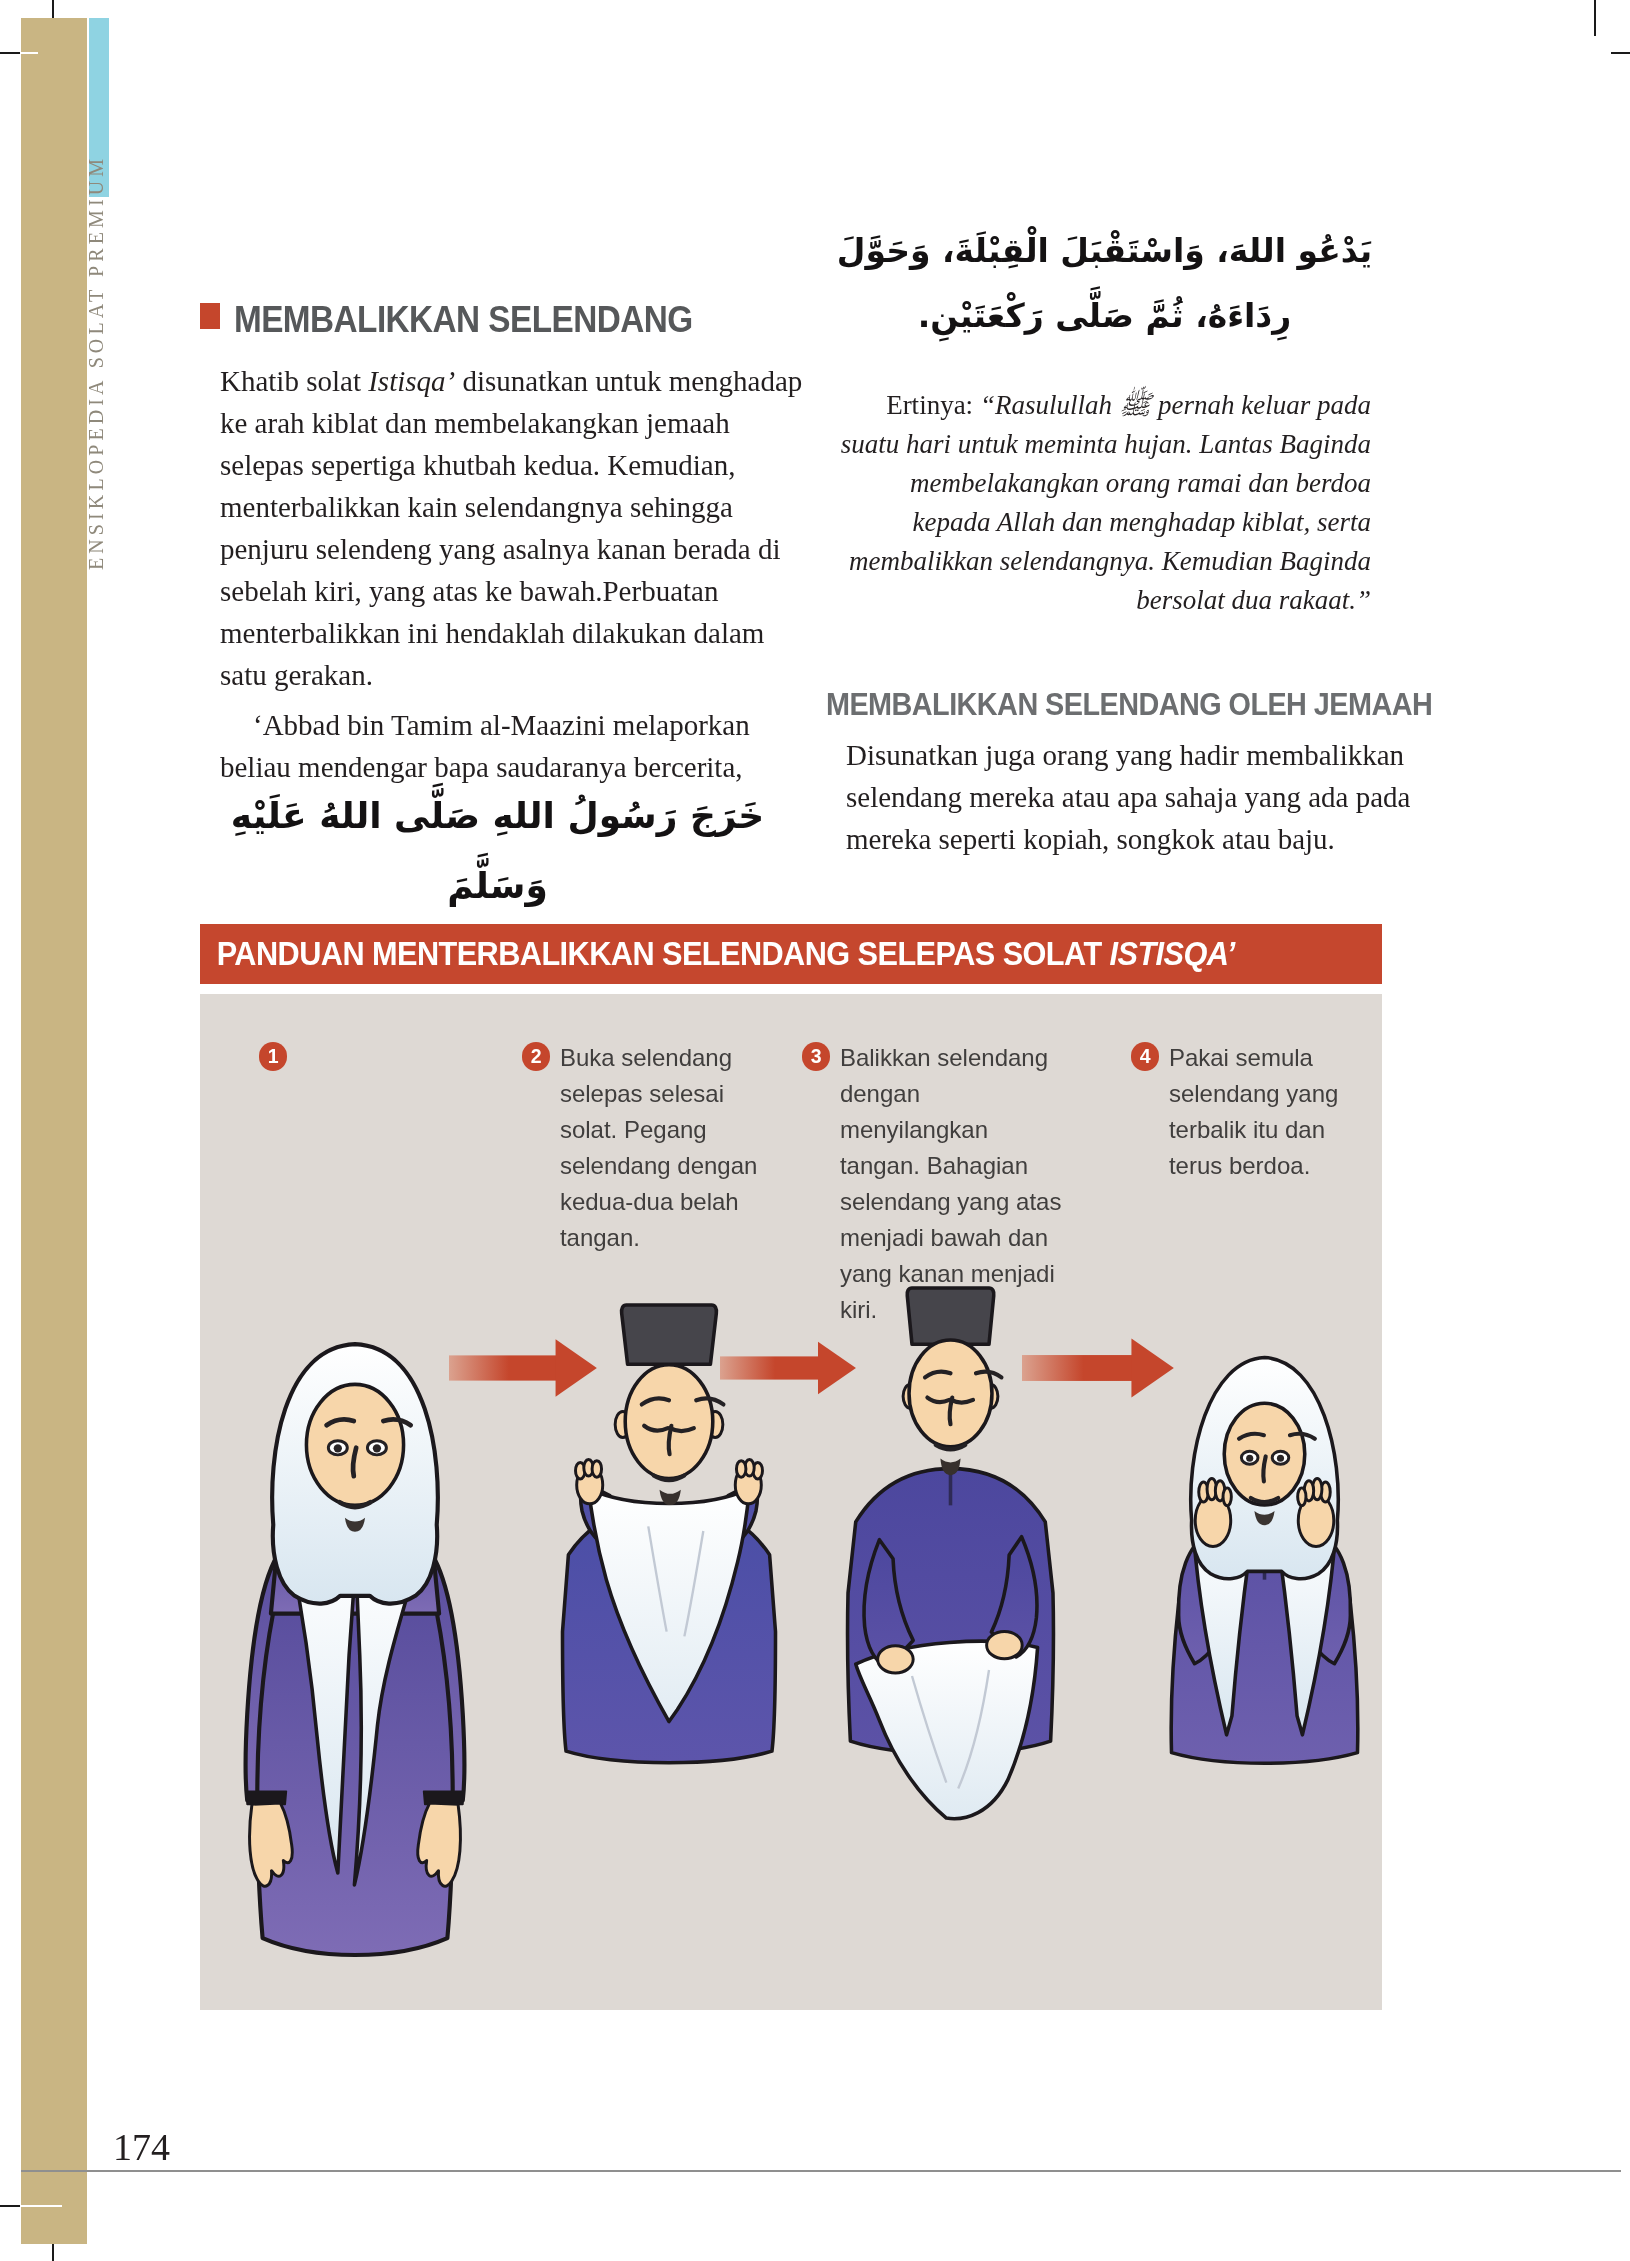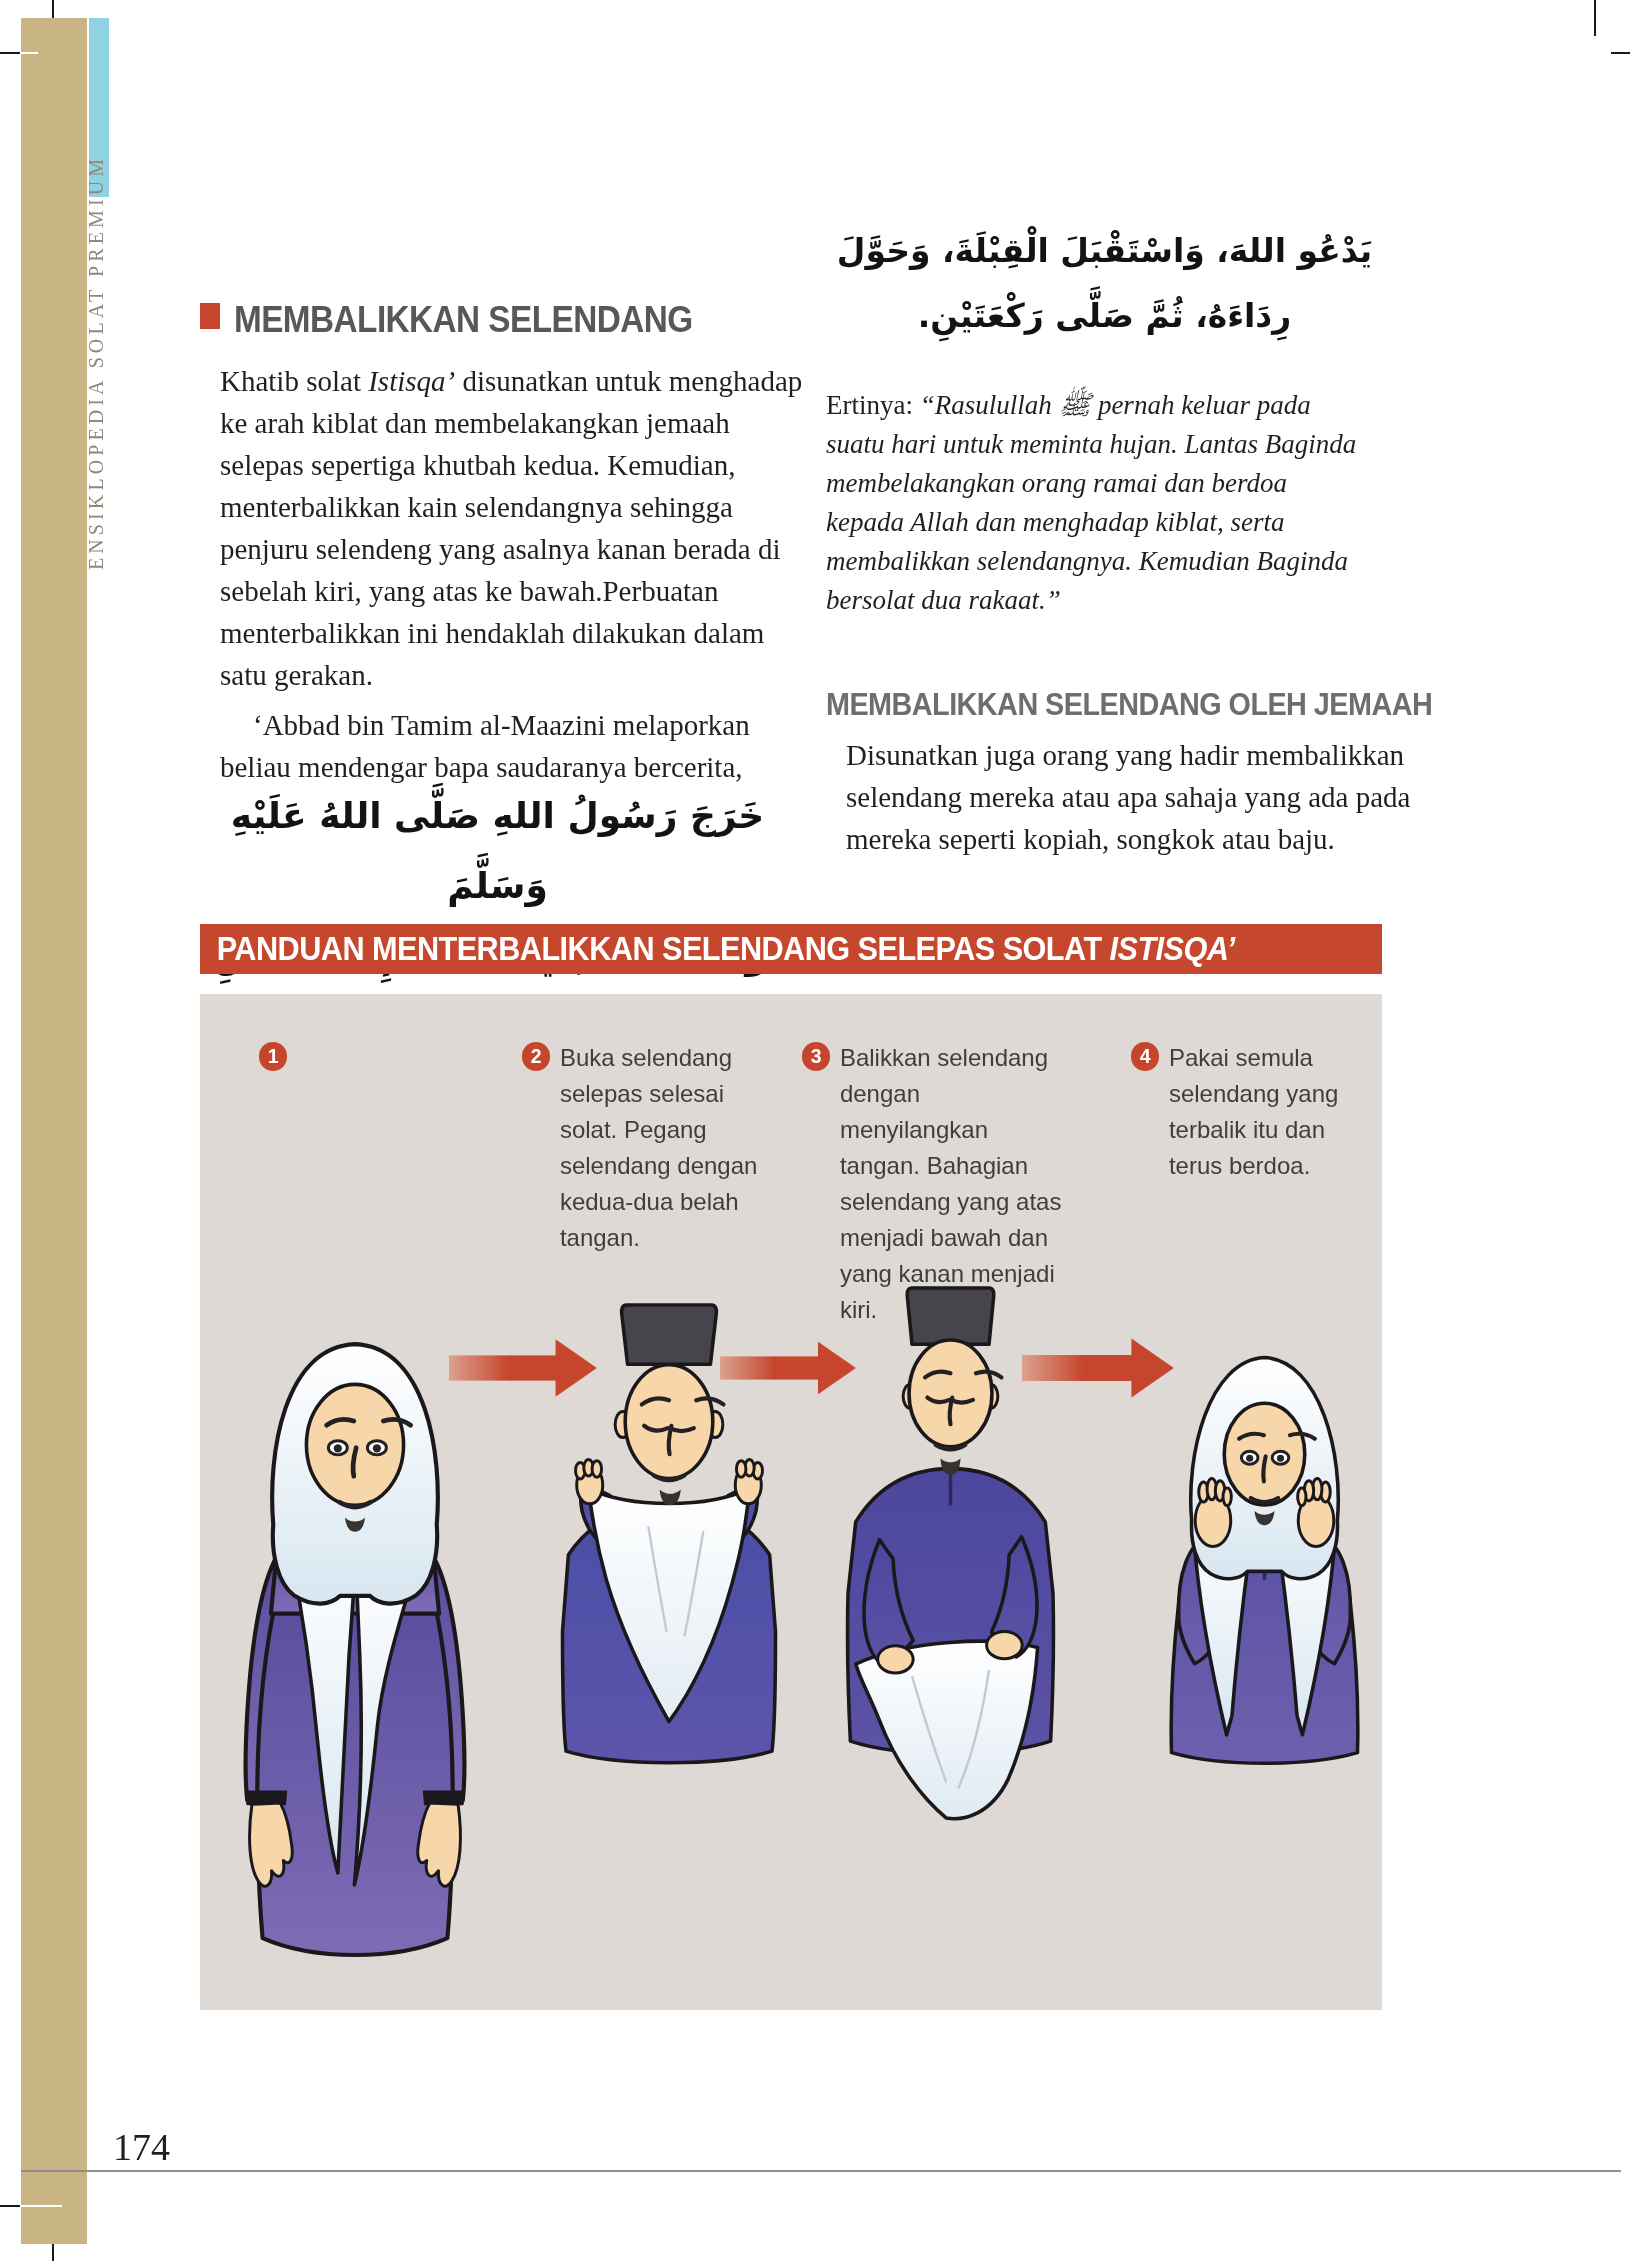--- a/index.html
+++ b/index.html
@@ -83,7 +83,7 @@
     <div>رِدَاءَهُ، ثُمَّ صَلَّى رَكْعَتَيْنِ.</div>
   </div>
 
-  <div class="abs trans" style="left:826px;top:386px;width:545px;">
+  <div class="abs trans" style="left:826px;top:386px;width:545px;text-align:right;">
     <span>Ertinya: </span><span class="it">“Rasulullah ﷺ pernah keluar pada suatu hari untuk meminta hujan. Lantas Baginda membelakangkan orang ramai dan berdoa kepada Allah dan menghadap kiblat, serta membalikkan selendangnya. Kemudian Baginda bersolat dua rakaat.”</span>
   </div>
 

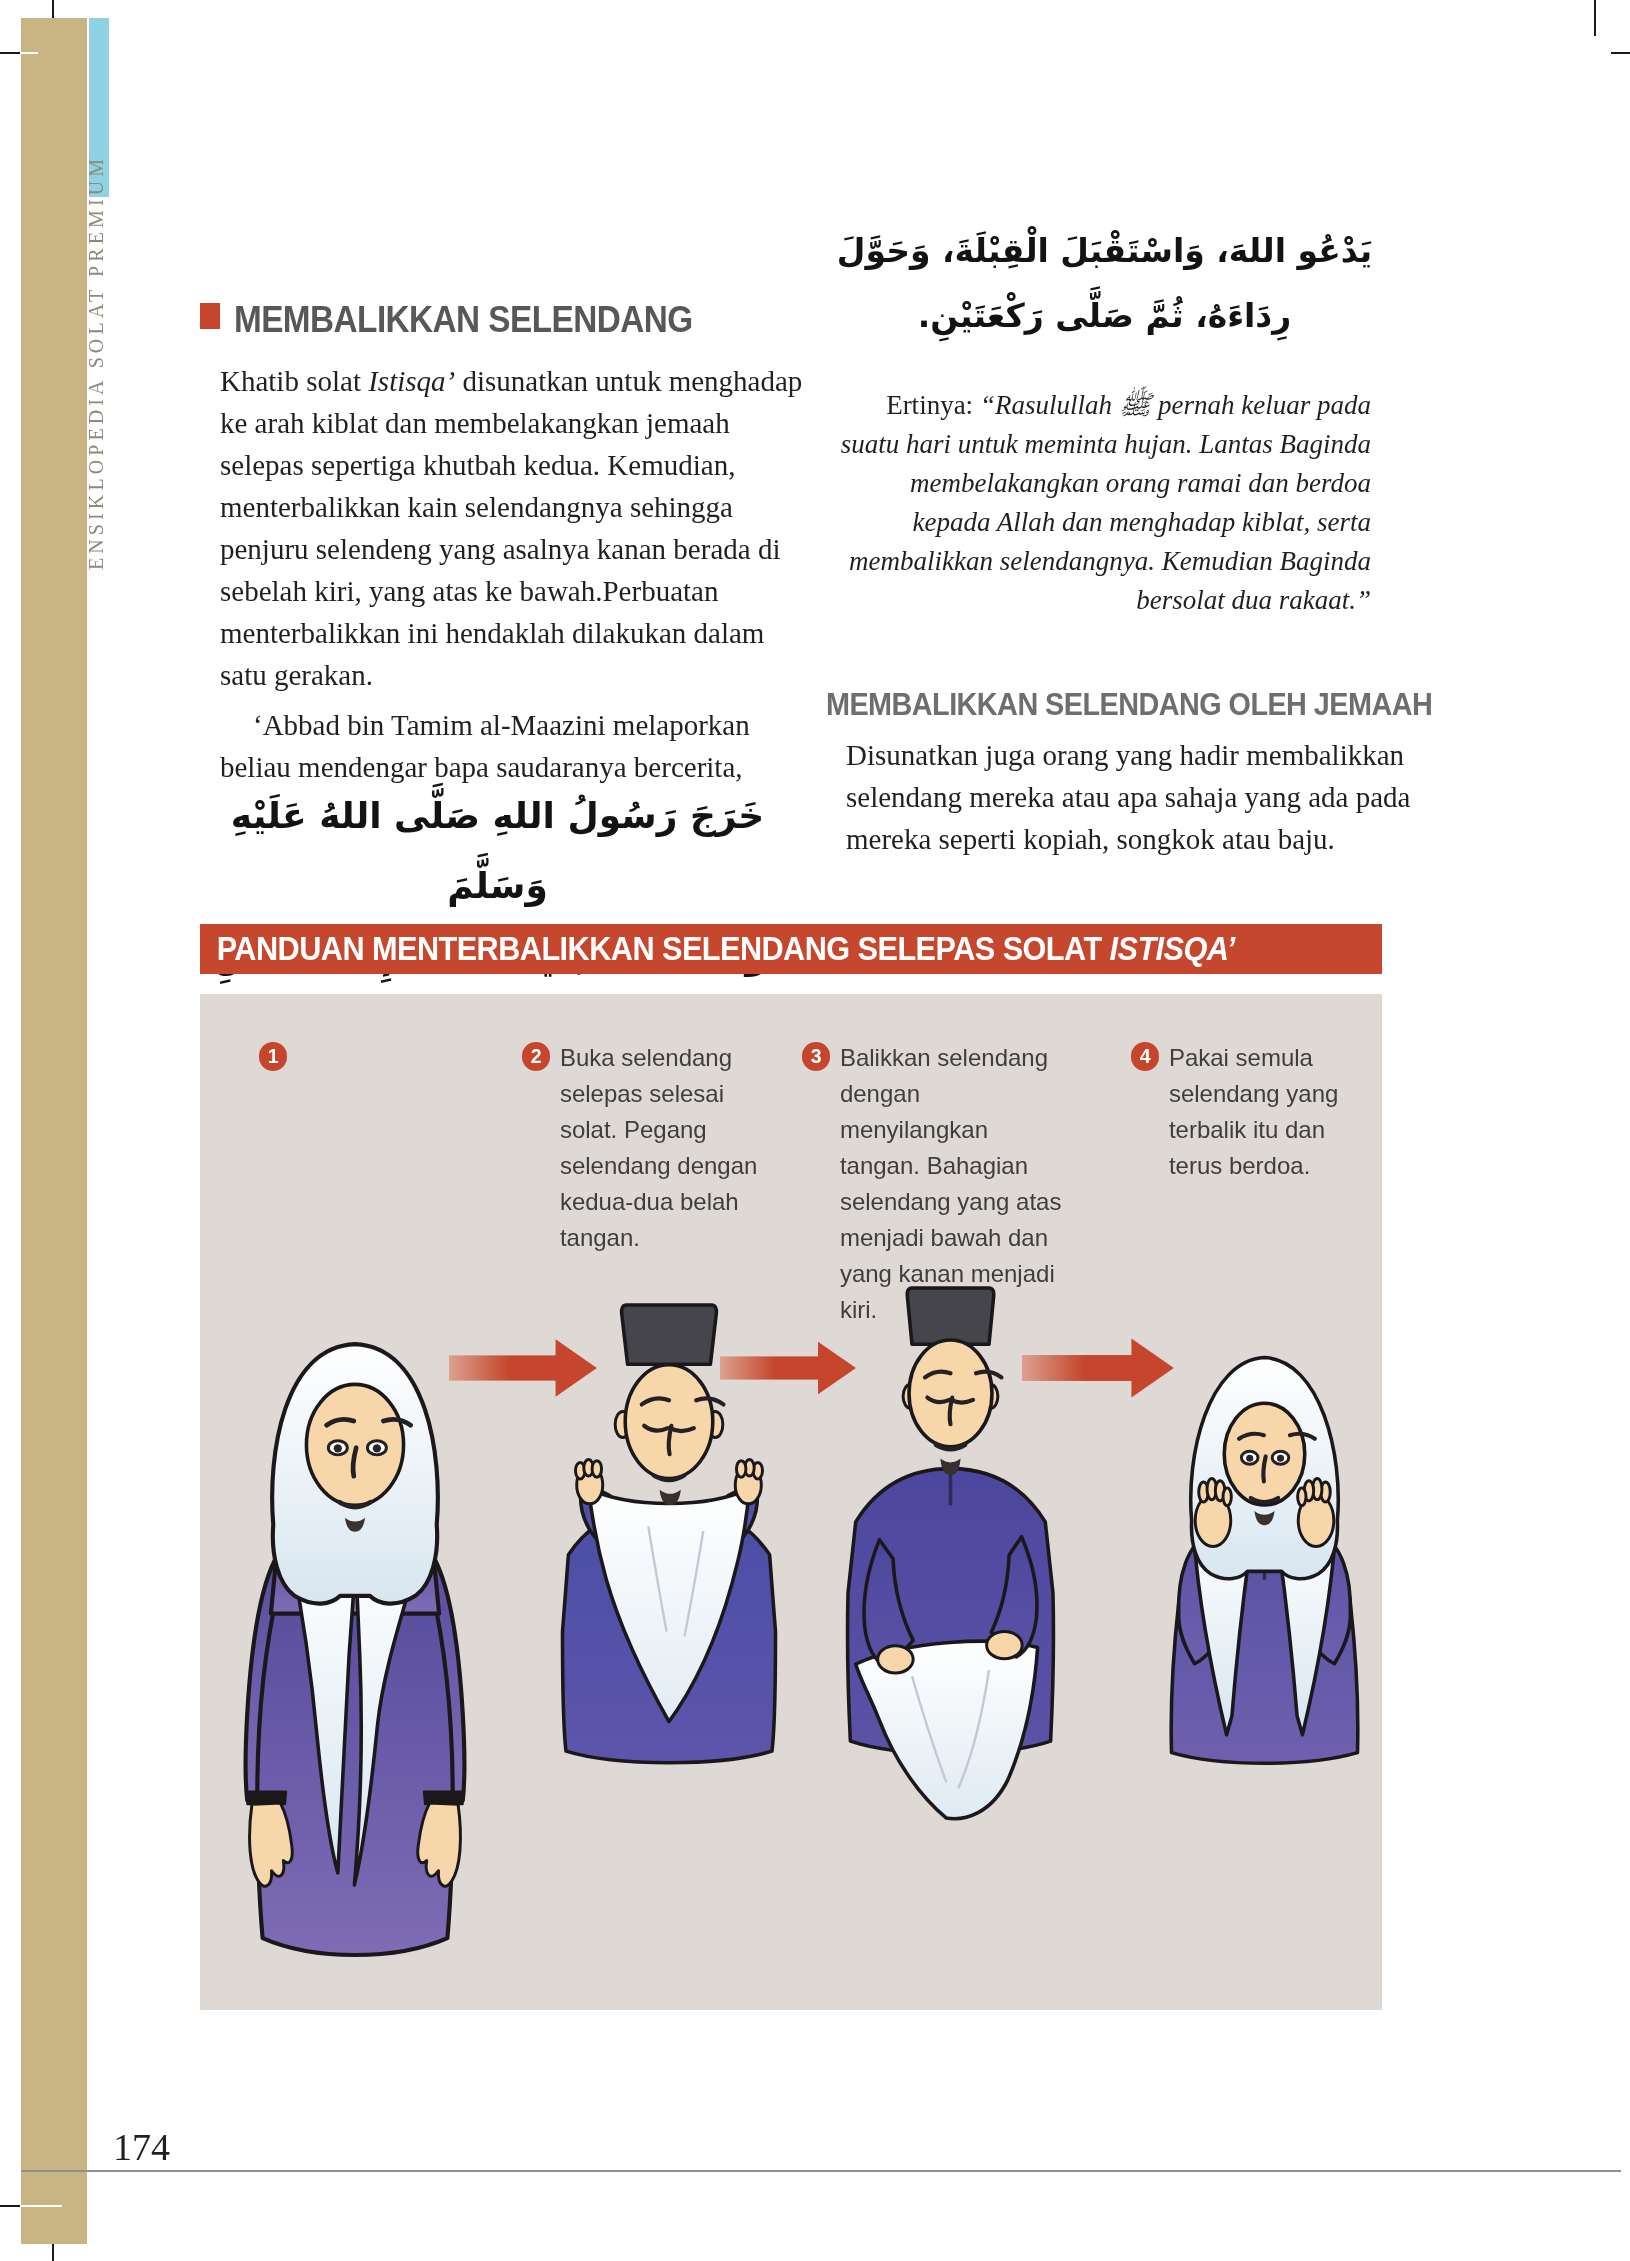--- a/index.html
+++ b/index.html
@@ -30,7 +30,7 @@
   .trans{font-size:27px;line-height:39px;}
   .source{font-size:27px;text-align:right;}
   
-  #banner{left:200px;top:924px;width:1182px;height:50px;background:#c5472e;display:flex;align-items:center;}
+  #banner{left:200px;top:924px;width:1182px;height:60px;background:#c5472e;display:flex;align-items:center;}
   #banner .btxt{font-family:"Liberation Sans",sans-serif;font-weight:700;font-size:33px;color:#ffffff;
       padding-left:18px;transform:scaleX(0.93);transform-origin:left;white-space:nowrap;letter-spacing:-0.6px;}
   #panel{left:200px;top:994px;width:1182px;height:1016px;background:#ded9d4;}

